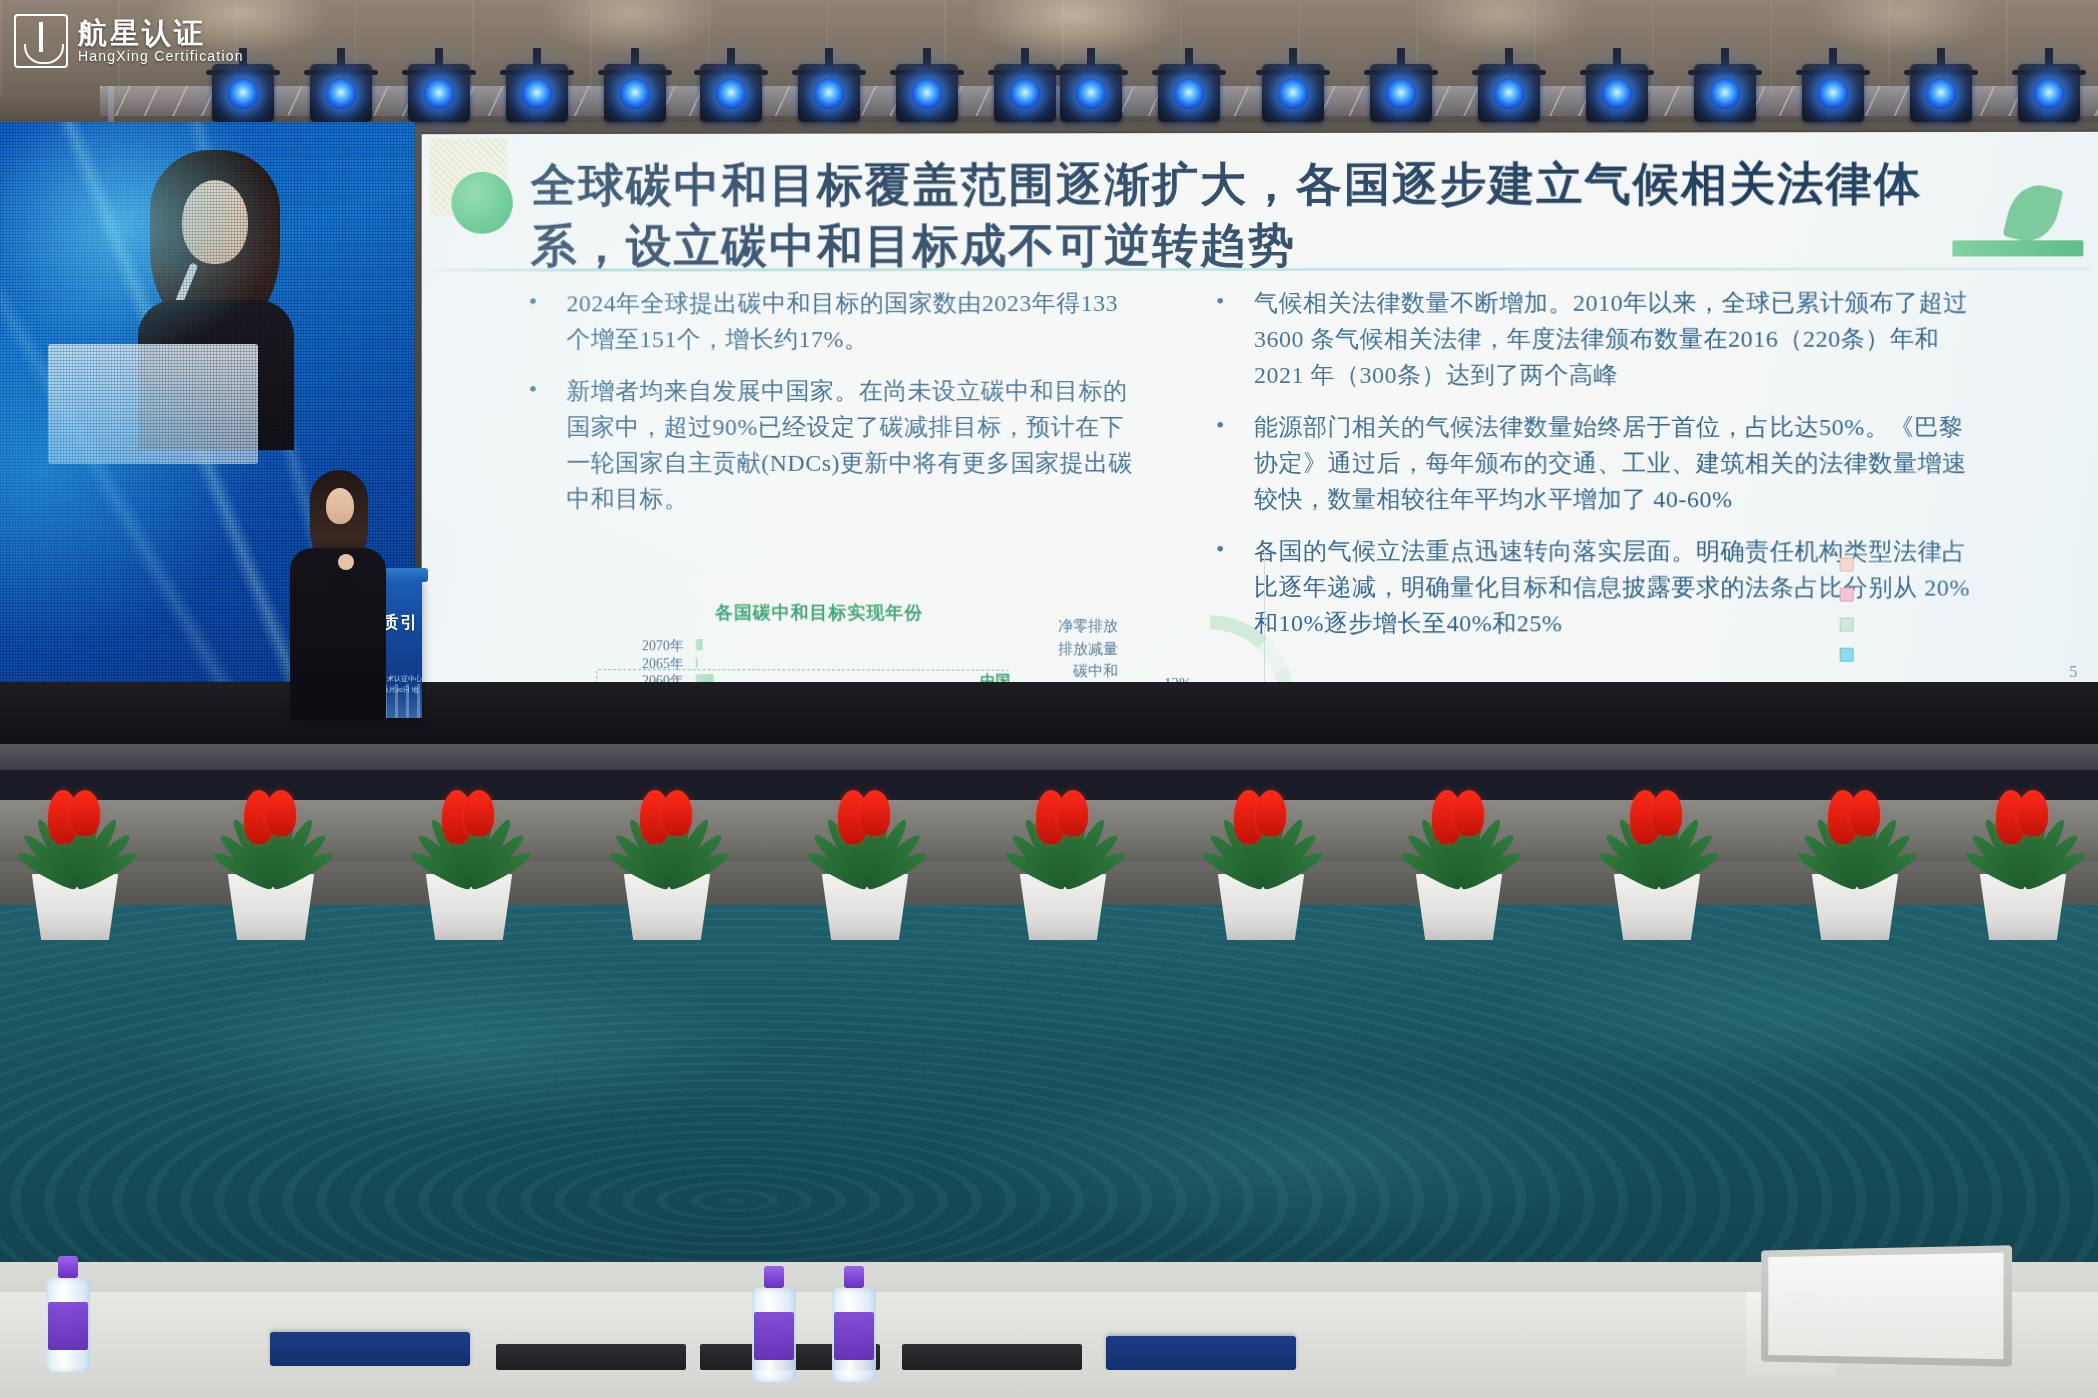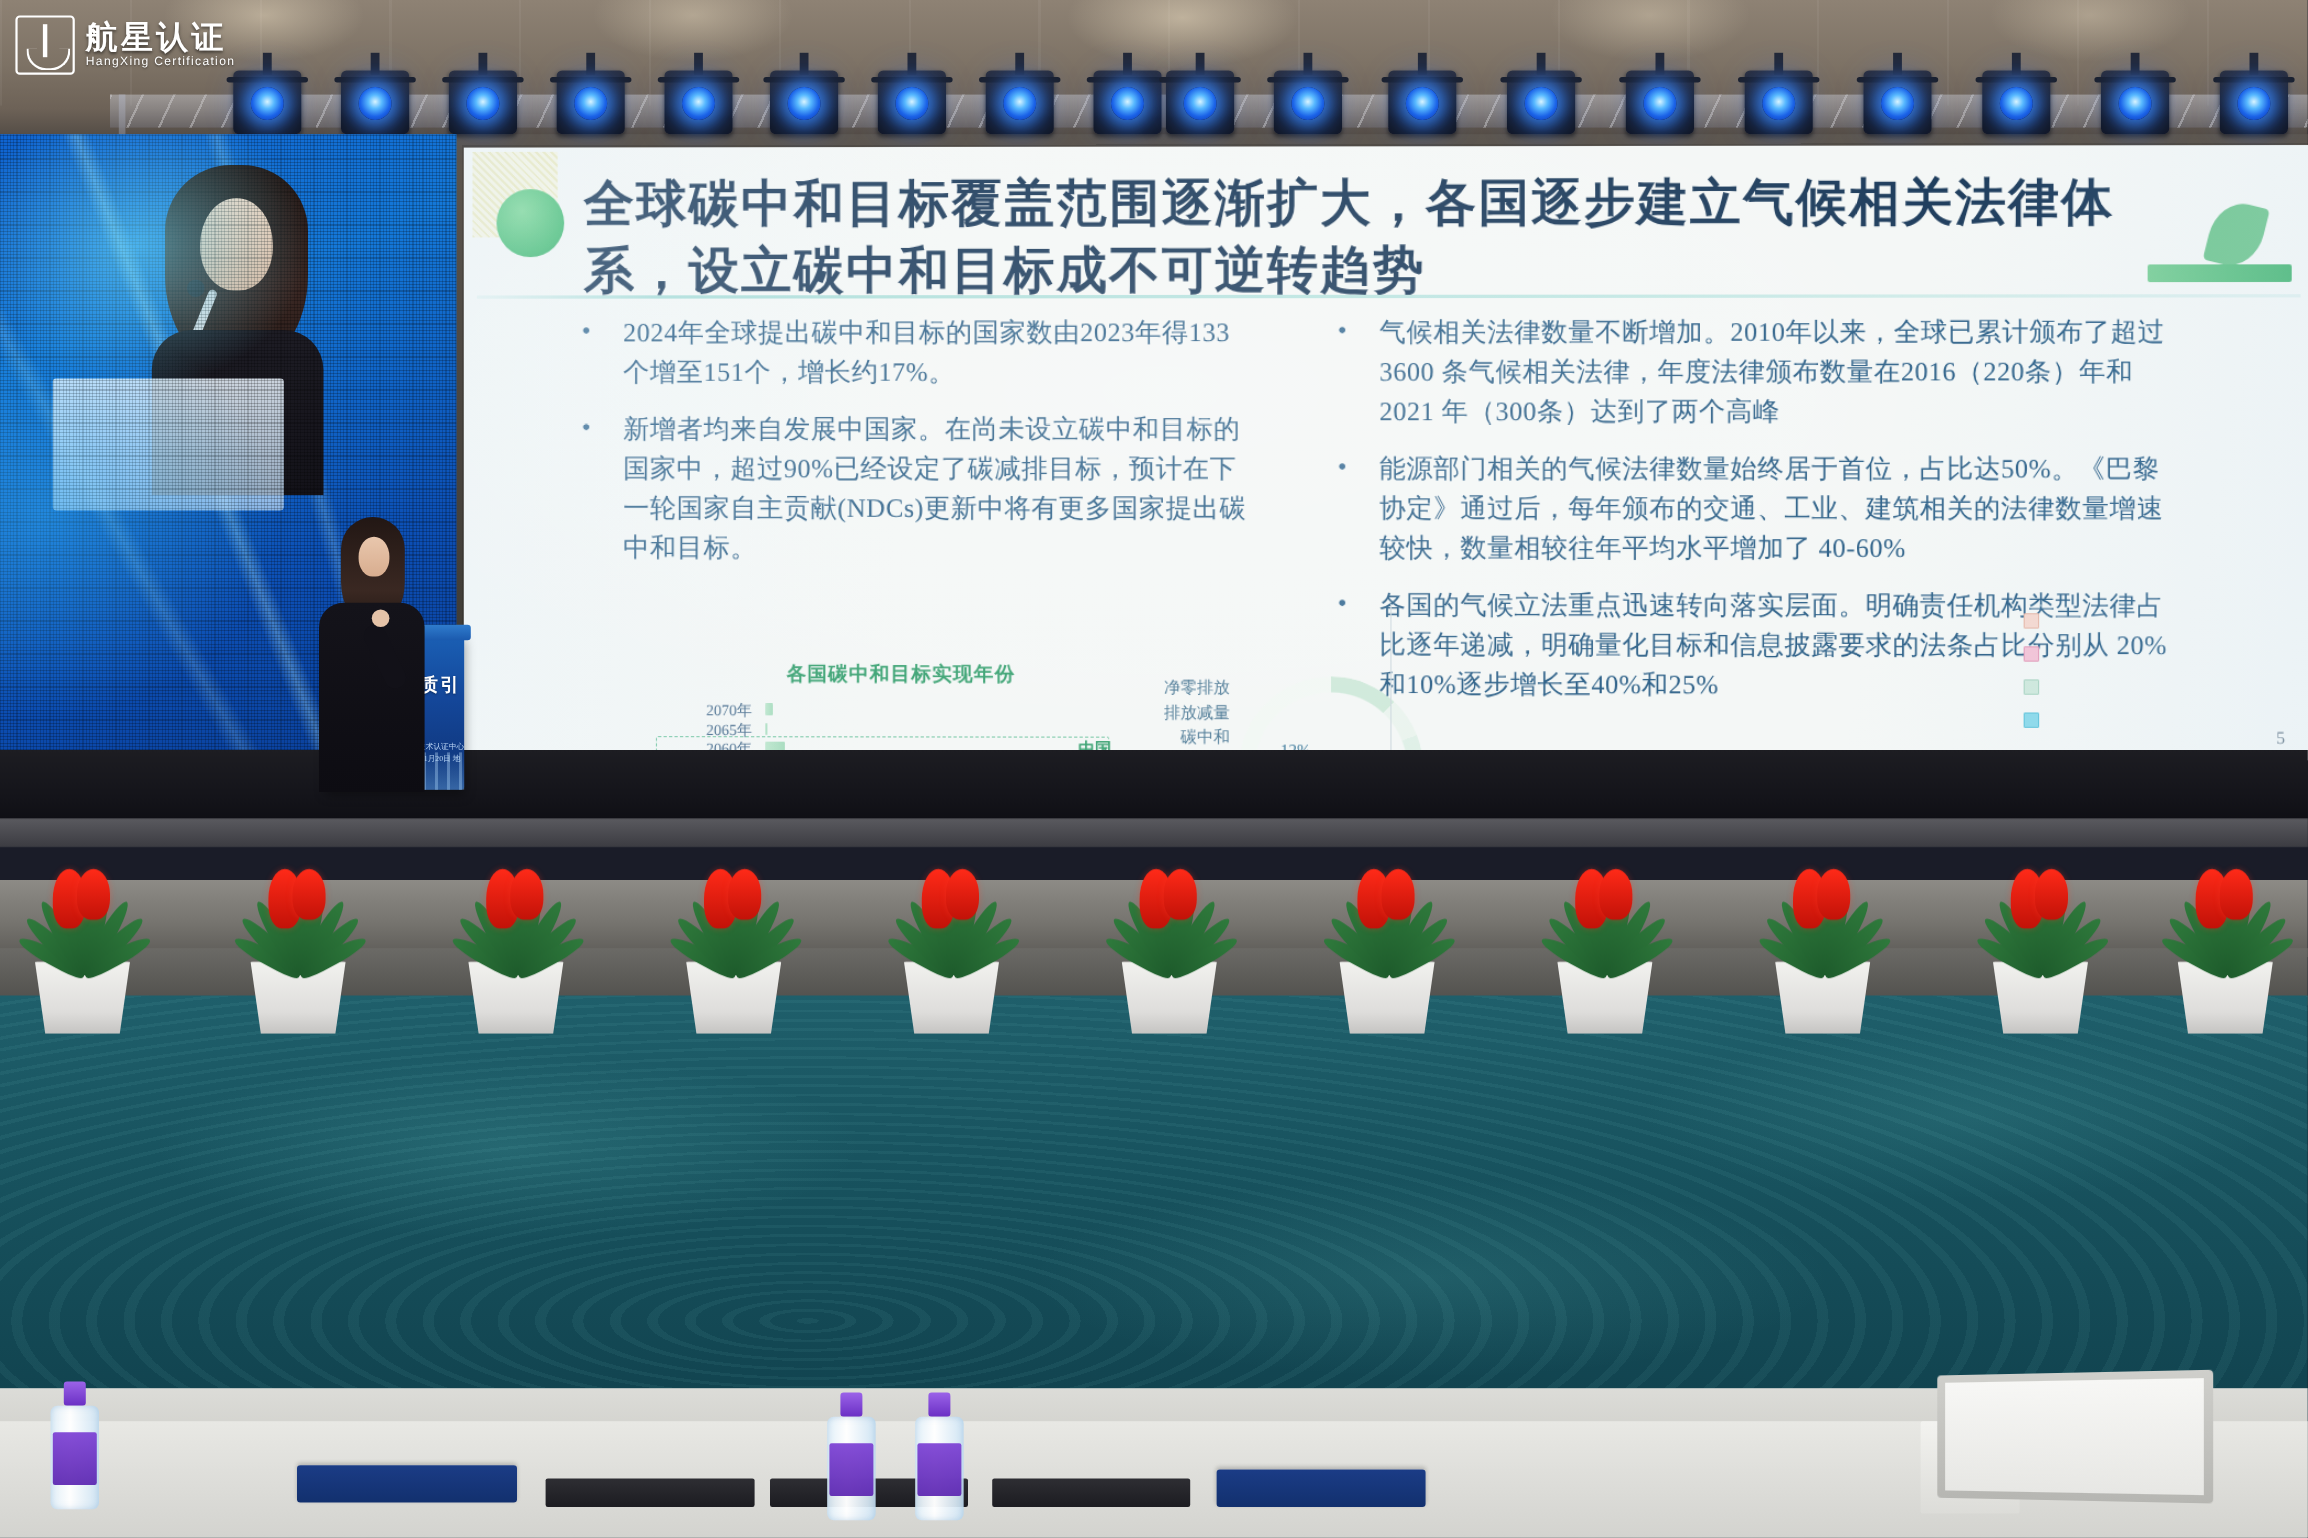--- a/index.html
+++ b/index.html
@@ -441,7 +441,7 @@
   .logo .txt{ color:#fff; }
   .logo .cn{ font-size:29px; font-weight:700; letter-spacing:3px; line-height:1.05;
              text-shadow:0 1px 3px rgba(0,0,0,.55); font-family:"Liberation Serif",serif;}
-  .logo .en{ font-size:11px; letter-spacing:1.2px; text-shadow:0 1px 2px rgba(0,0,0,.55);
+  .logo .en{ font-size:14px; letter-spacing:1.2px; text-shadow:0 1px 2px rgba(0,0,0,.55);
              font-family:"Liberation Sans",sans-serif;}
 </style>
 </head>

